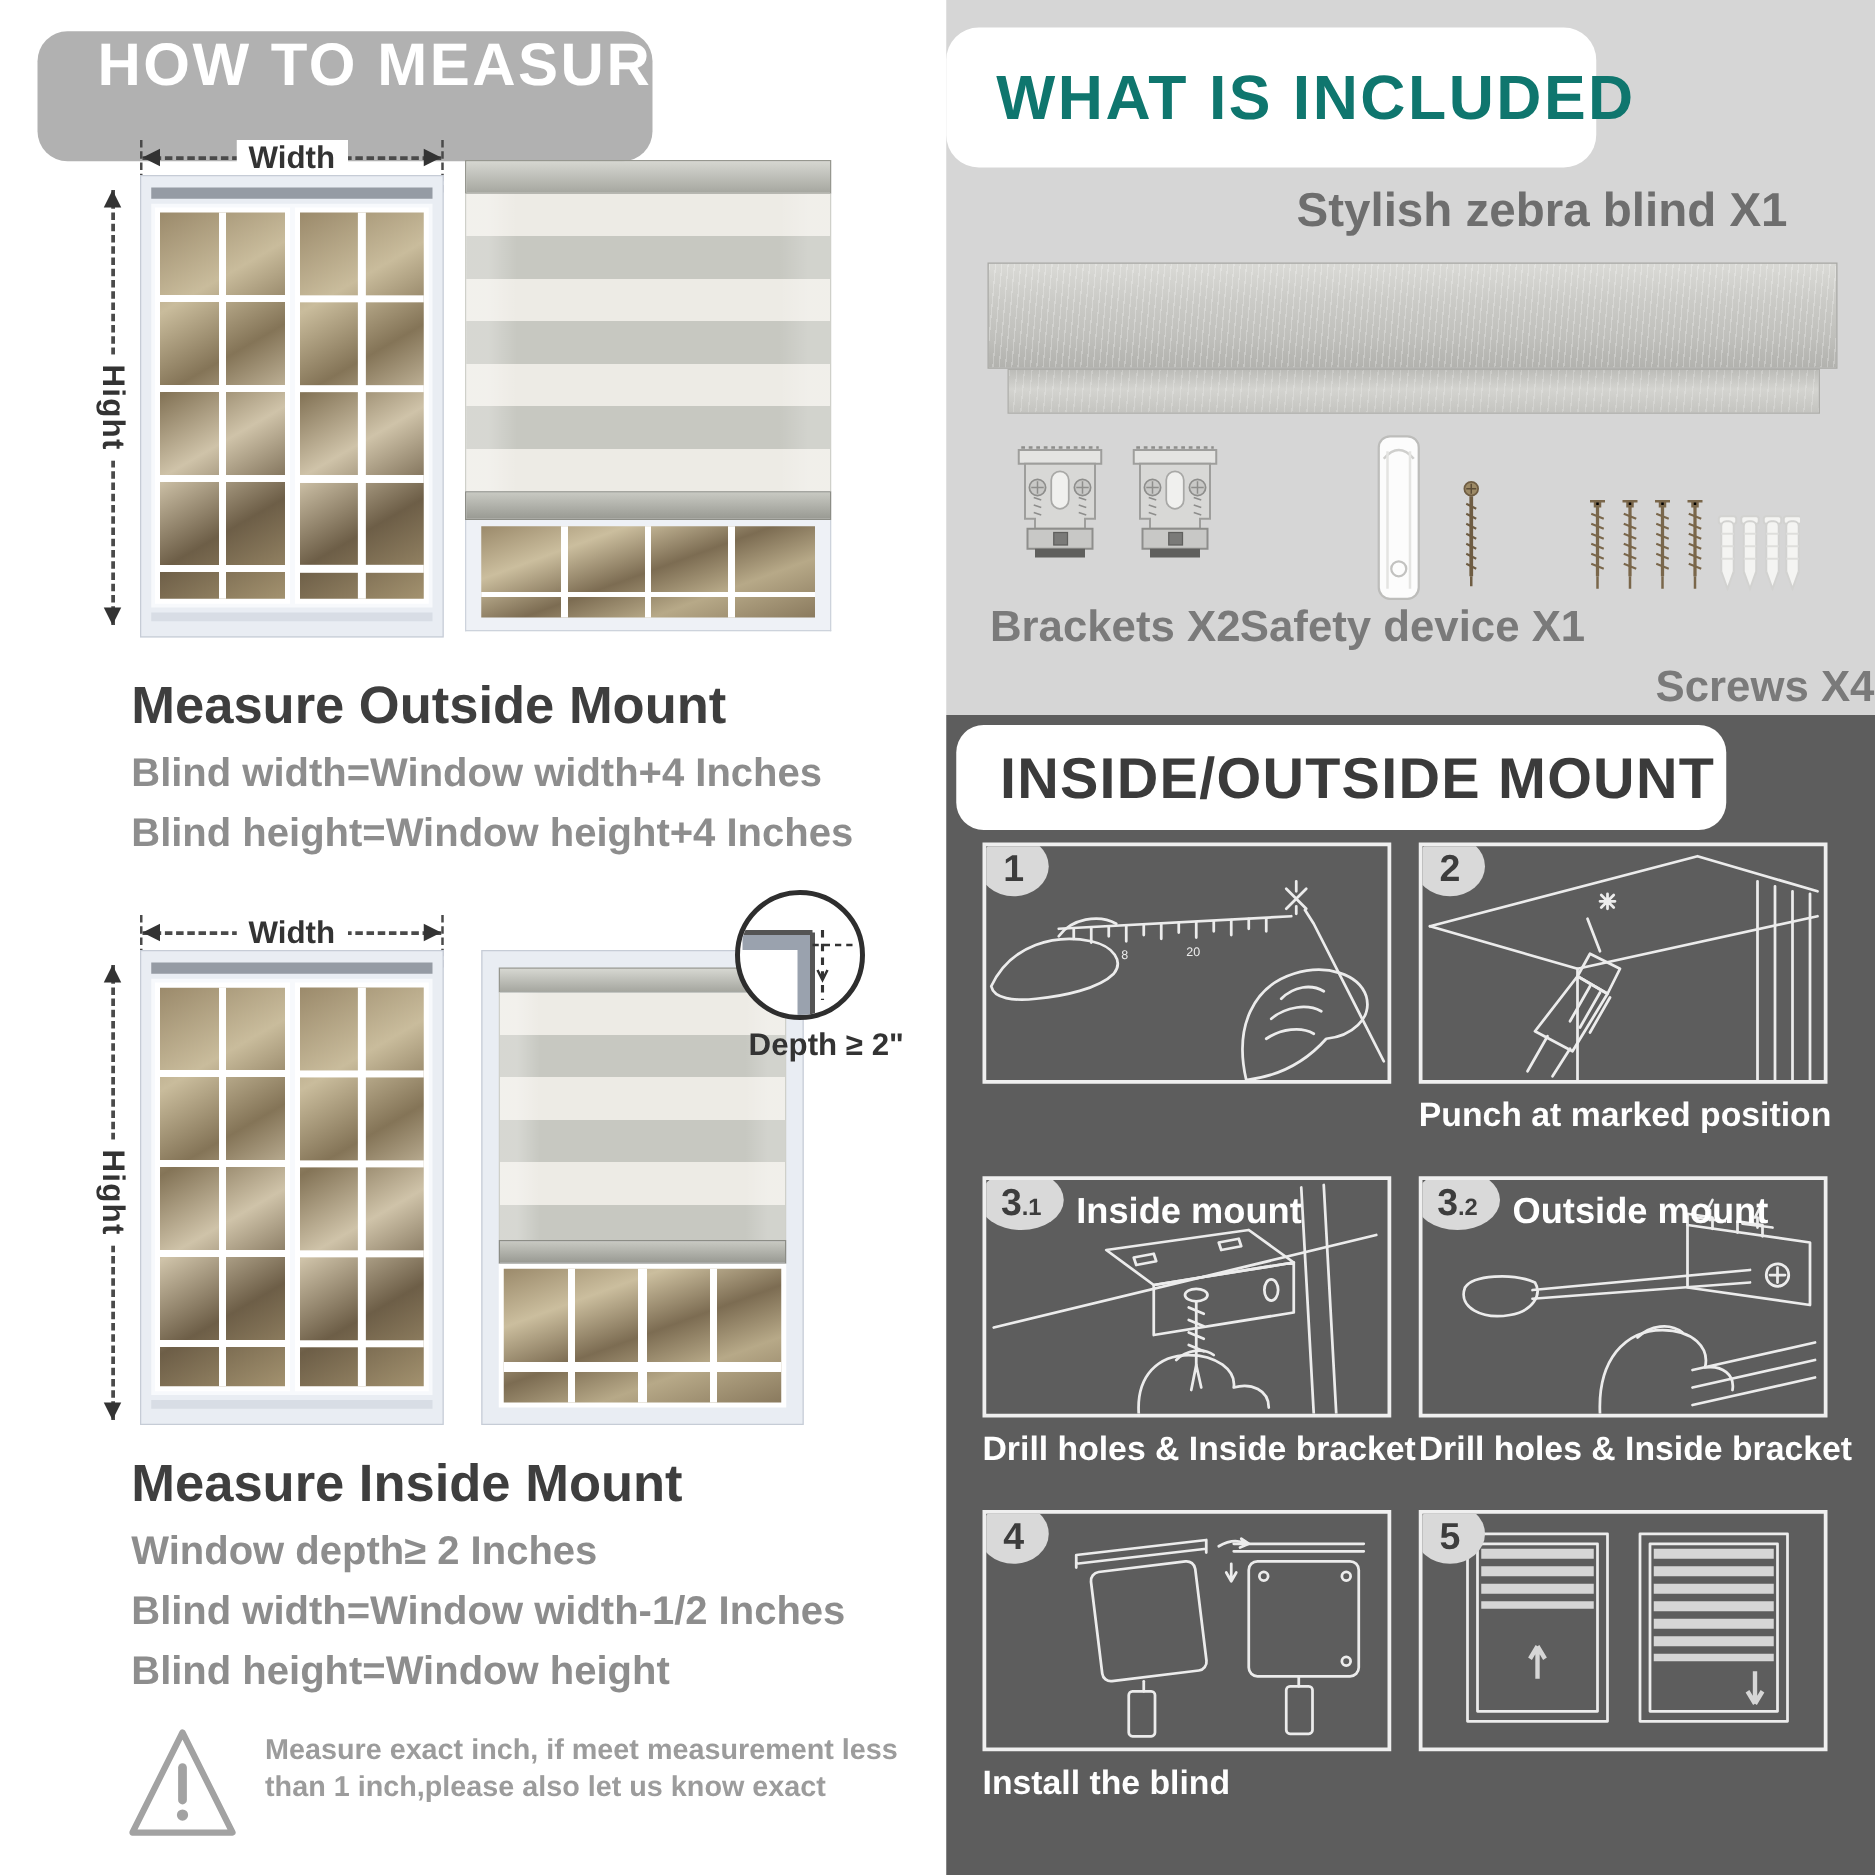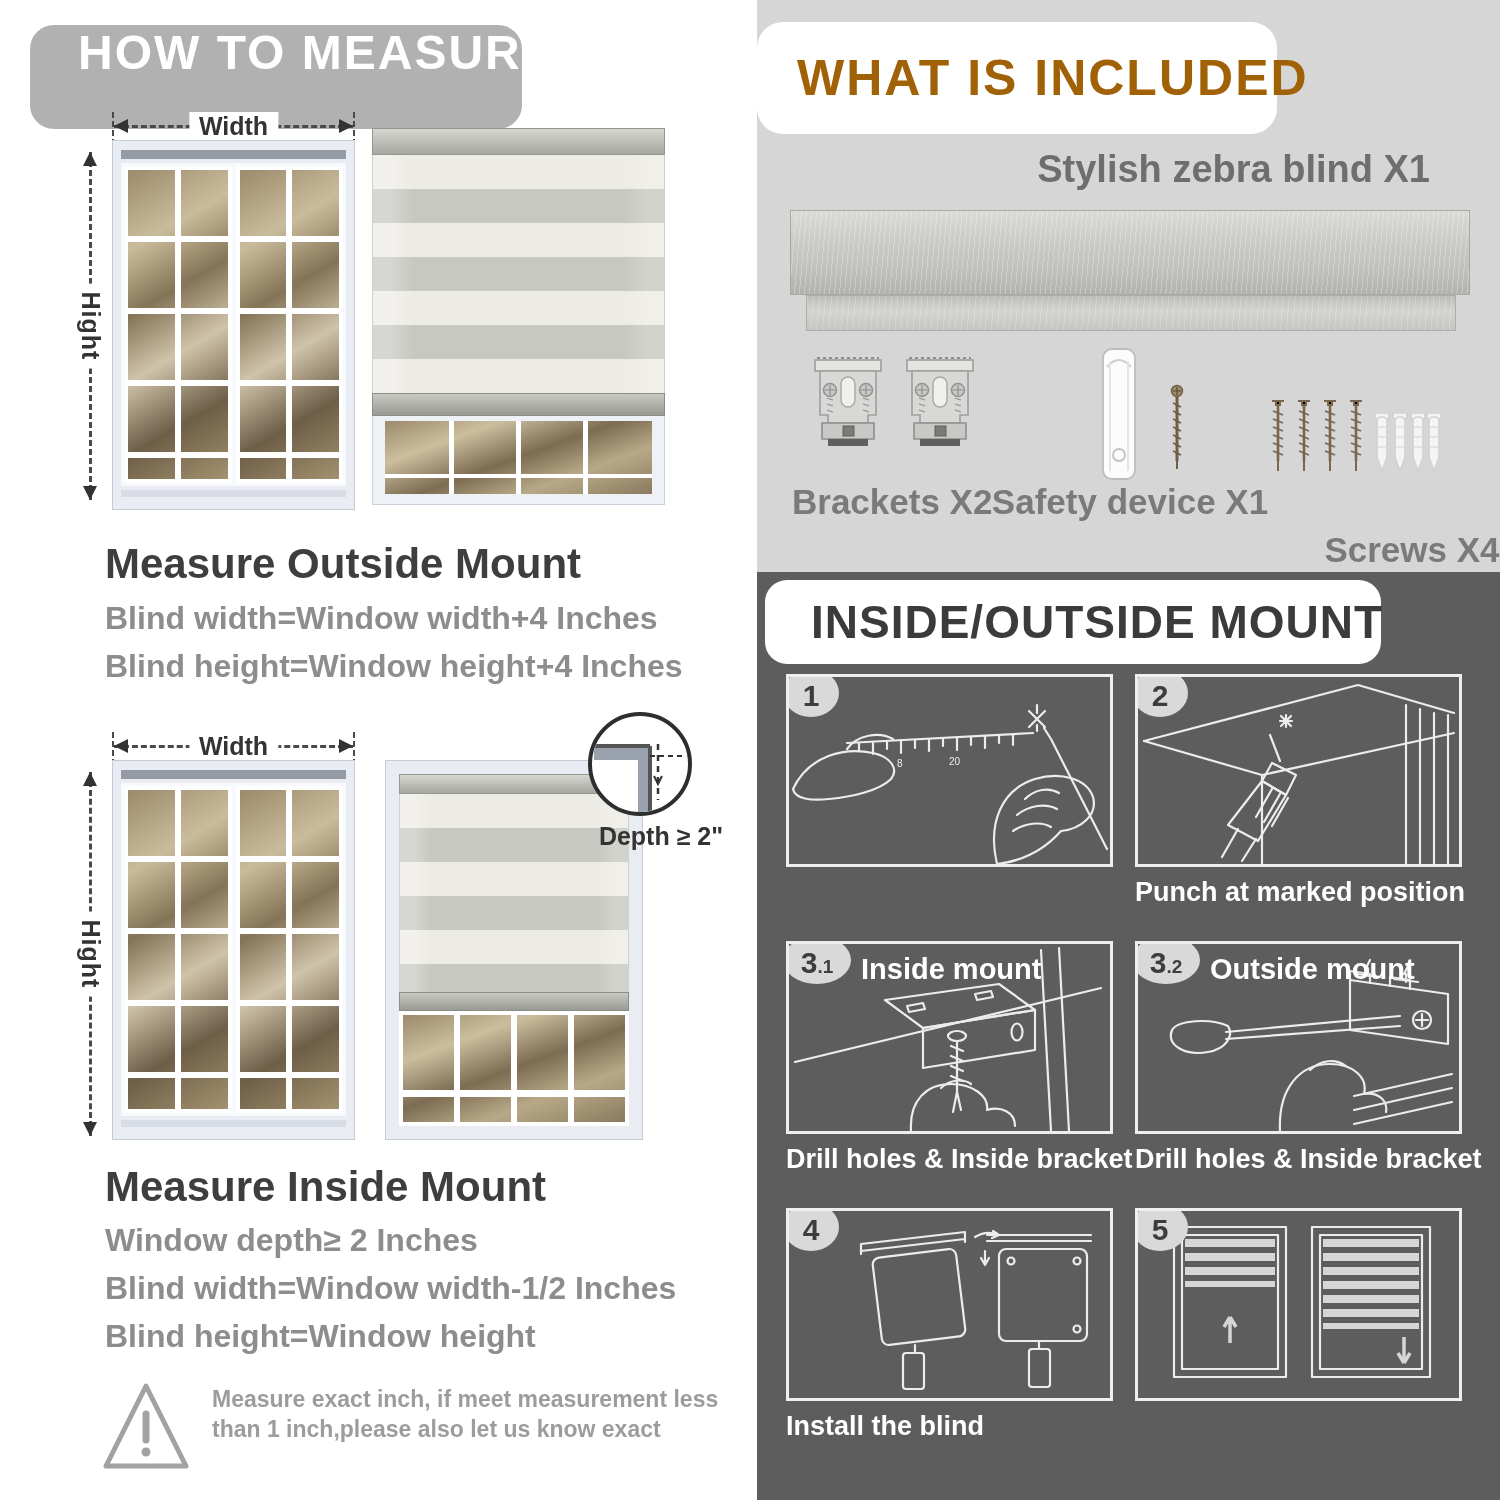--- a/index.html
+++ b/index.html
@@ -87,7 +87,7 @@
   
   #right-top{left:757px;top:0;width:743px;height:572px;background:#d6d6d6;}
   #included-badge{left:757px;top:22px;width:520px;height:112px;background:#fff;border-radius:26px;display:flex;align-items:center;}
-  #included-badge span{color:#a16207;font-weight:bold;font-size:50px;letter-spacing:2px;padding-left:40px;white-space:nowrap;}
+  #included-badge span{color:#0f766e;font-weight:bold;font-size:50px;letter-spacing:2px;padding-left:40px;white-space:nowrap;}
   #product-label{left:830px;top:148px;width:600px;text-align:right;font-size:38px;font-weight:bold;color:#6e6e6e;}
   #headrail-main{left:790px;top:210px;width:680px;height:85px;
     background:

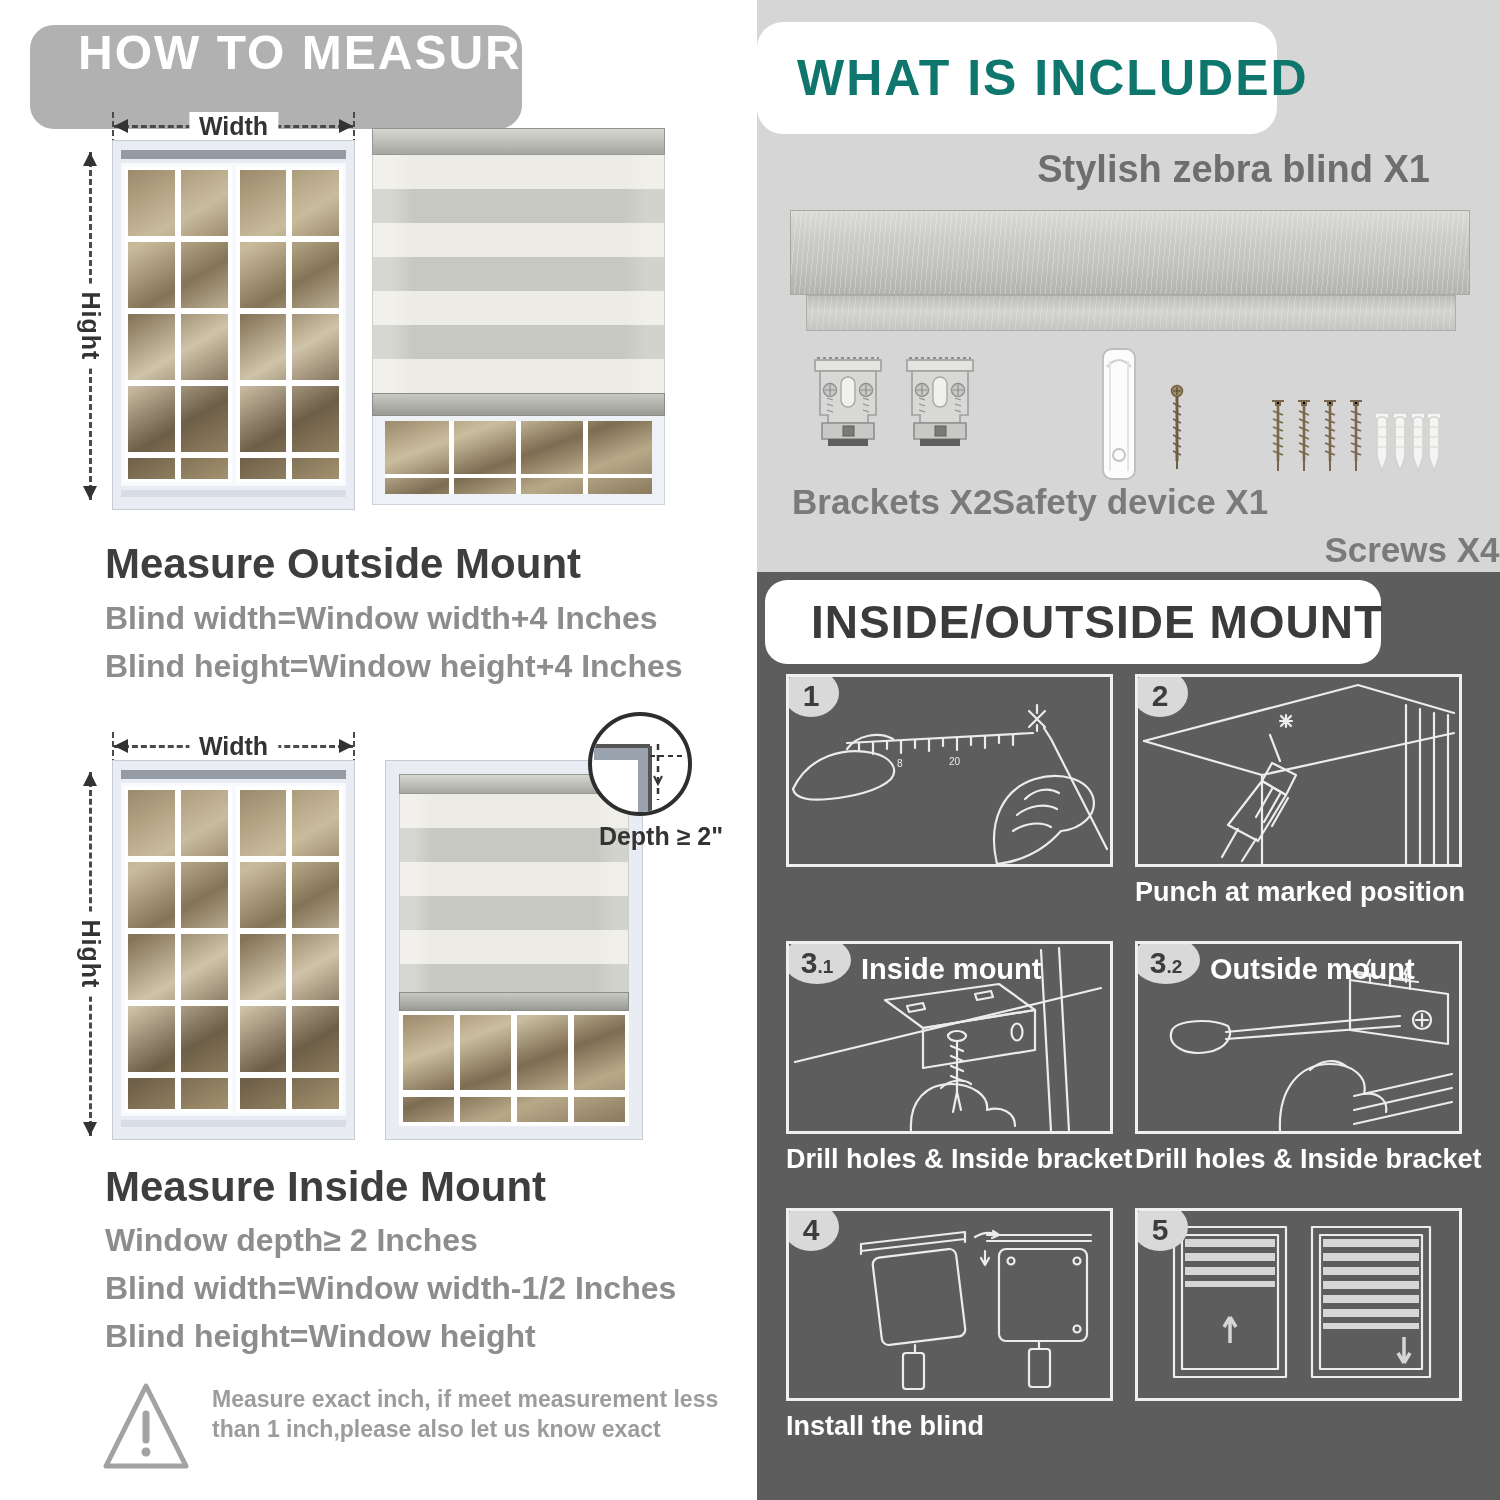--- a/index.html
+++ b/index.html
@@ -104,7 +104,7 @@
   
   #right-bottom{left:757px;top:572px;width:743px;height:928px;background:#5d5d5d;}
   #mount-badge{left:765px;top:580px;width:616px;height:84px;background:#fff;border-radius:22px;display:flex;align-items:center;}
-  #mount-badge span{color:#3b3b3b;font-weight:bold;font-size:46px;letter-spacing:1px;padding-left:46px;white-space:nowrap;}
+  #mount-badge span{color:#3b3b3b;font-weight:bold;font-size:46px;letter-spacing:1px;padding-left:35px;white-space:nowrap;}
 
   .panel{width:327px;}
   .pbox{position:relative;width:327px;height:193px;border:3px solid #efefef;box-sizing:border-box;overflow:hidden;background:#5d5d5d;}

